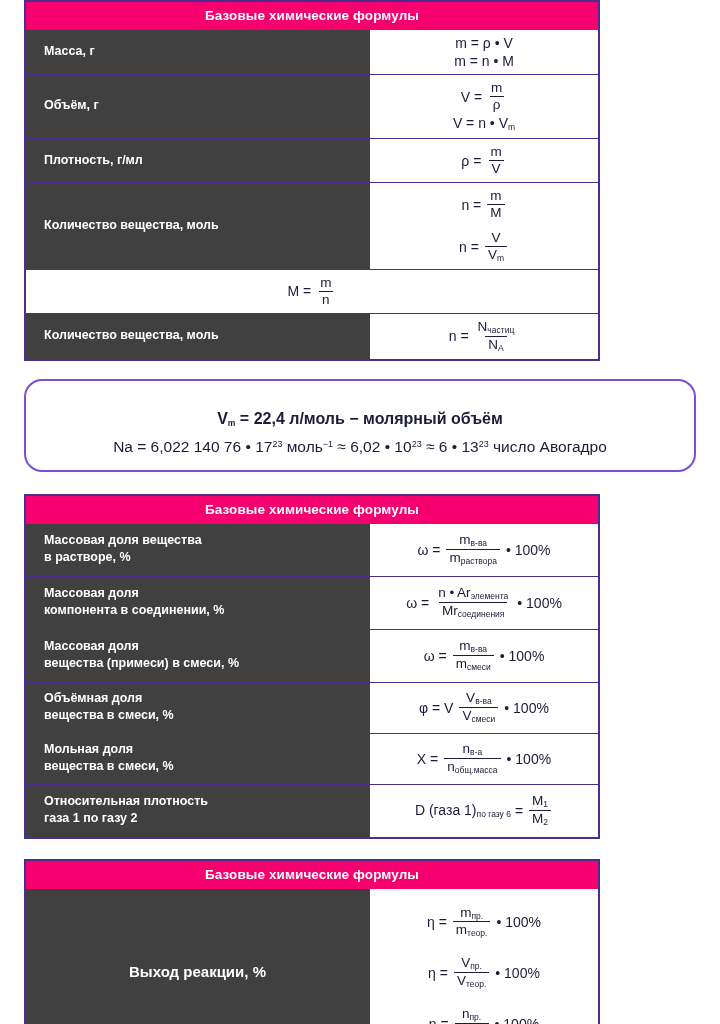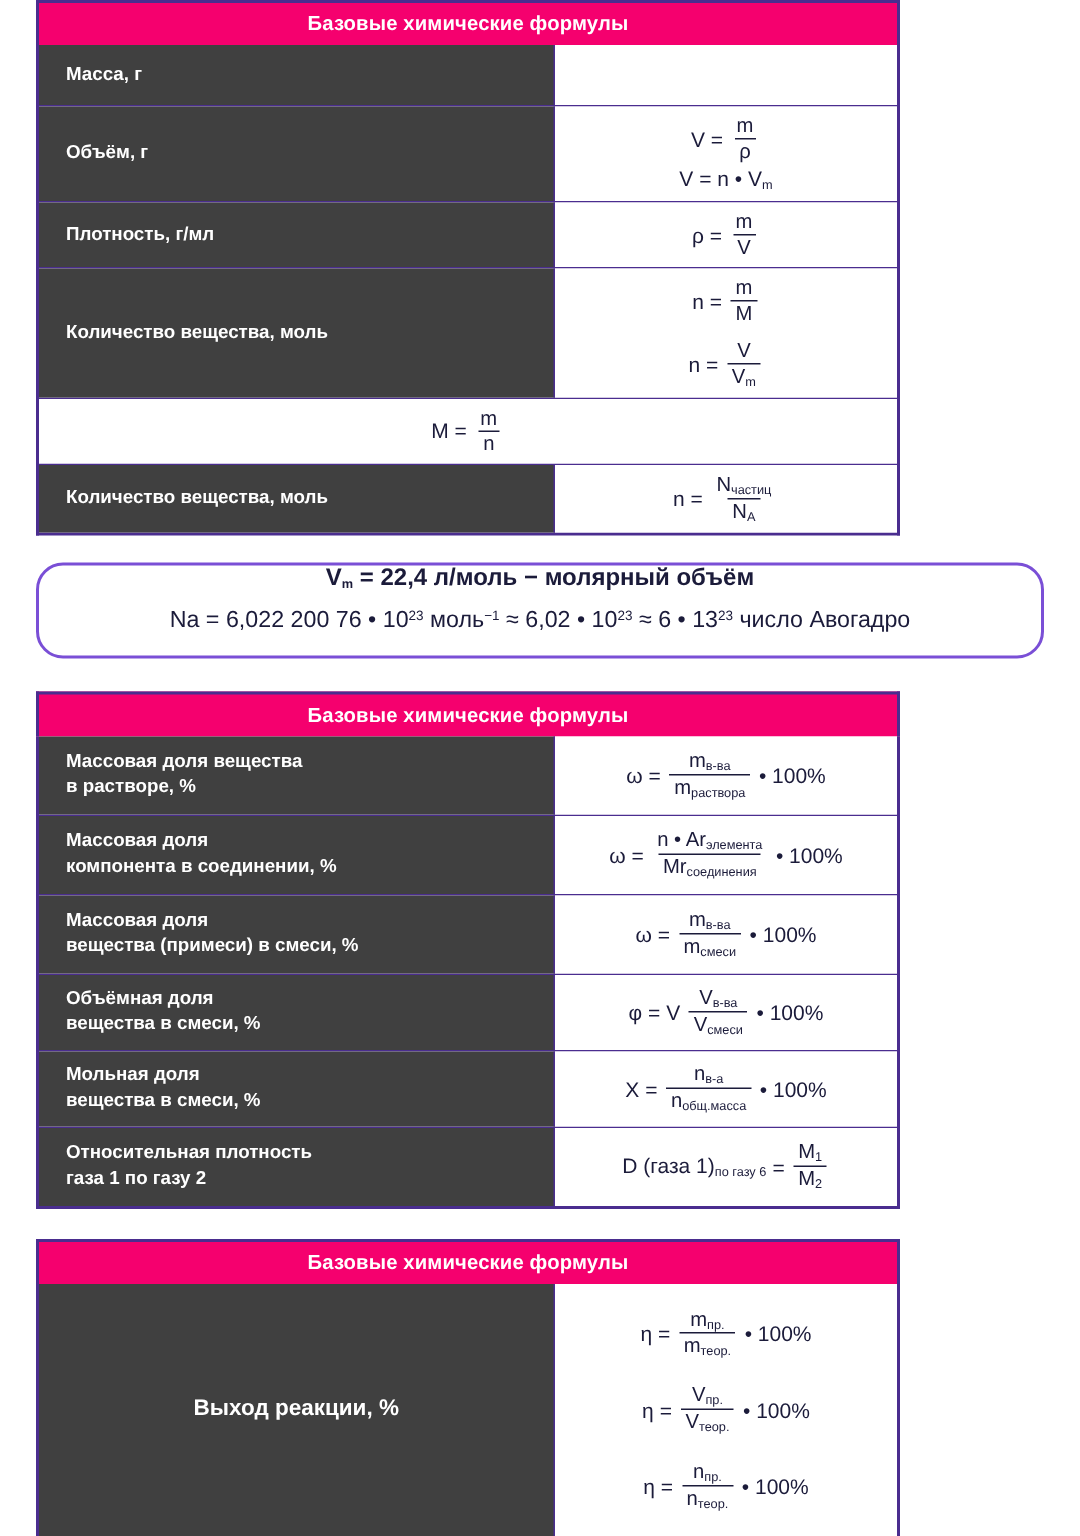--- a/index.html
+++ b/index.html
@@ -146,6 +146,14 @@
 
       <div class="row">
         <div class="cell-label">Масса, г</div>
+        <div class="cell-formula">
+          <div class="eq">
+              <span>m = ρ • V</span>
+            </div>
+          <div class="eq">
+              <span>m = n • M</span>
+            </div>
+        </div>
       </div>
 
       <div class="row">

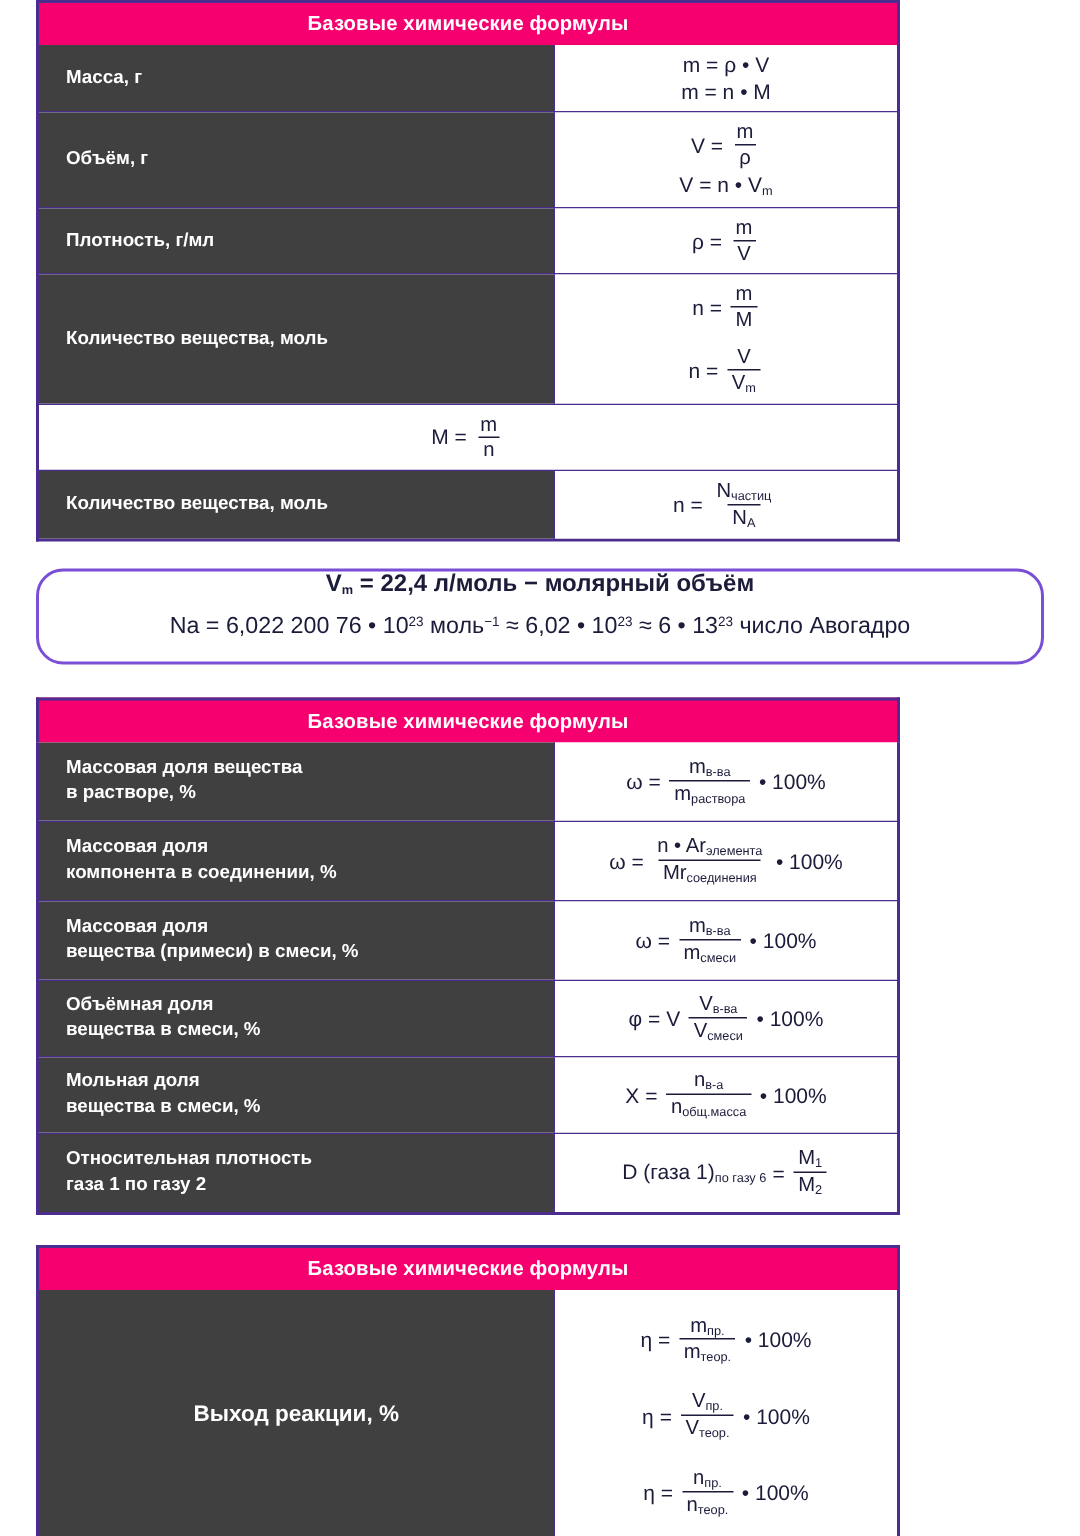--- a/index.html
+++ b/index.html
@@ -121,7 +121,7 @@
     border: 2px solid #7a4fd6;
     border-radius: 18px;
     background: #ffffff;
-    padding: 0 18px 14px 18px;
+    padding: 29px 18px 14px 18px;
     box-sizing: border-box;
     text-align: center;
   }

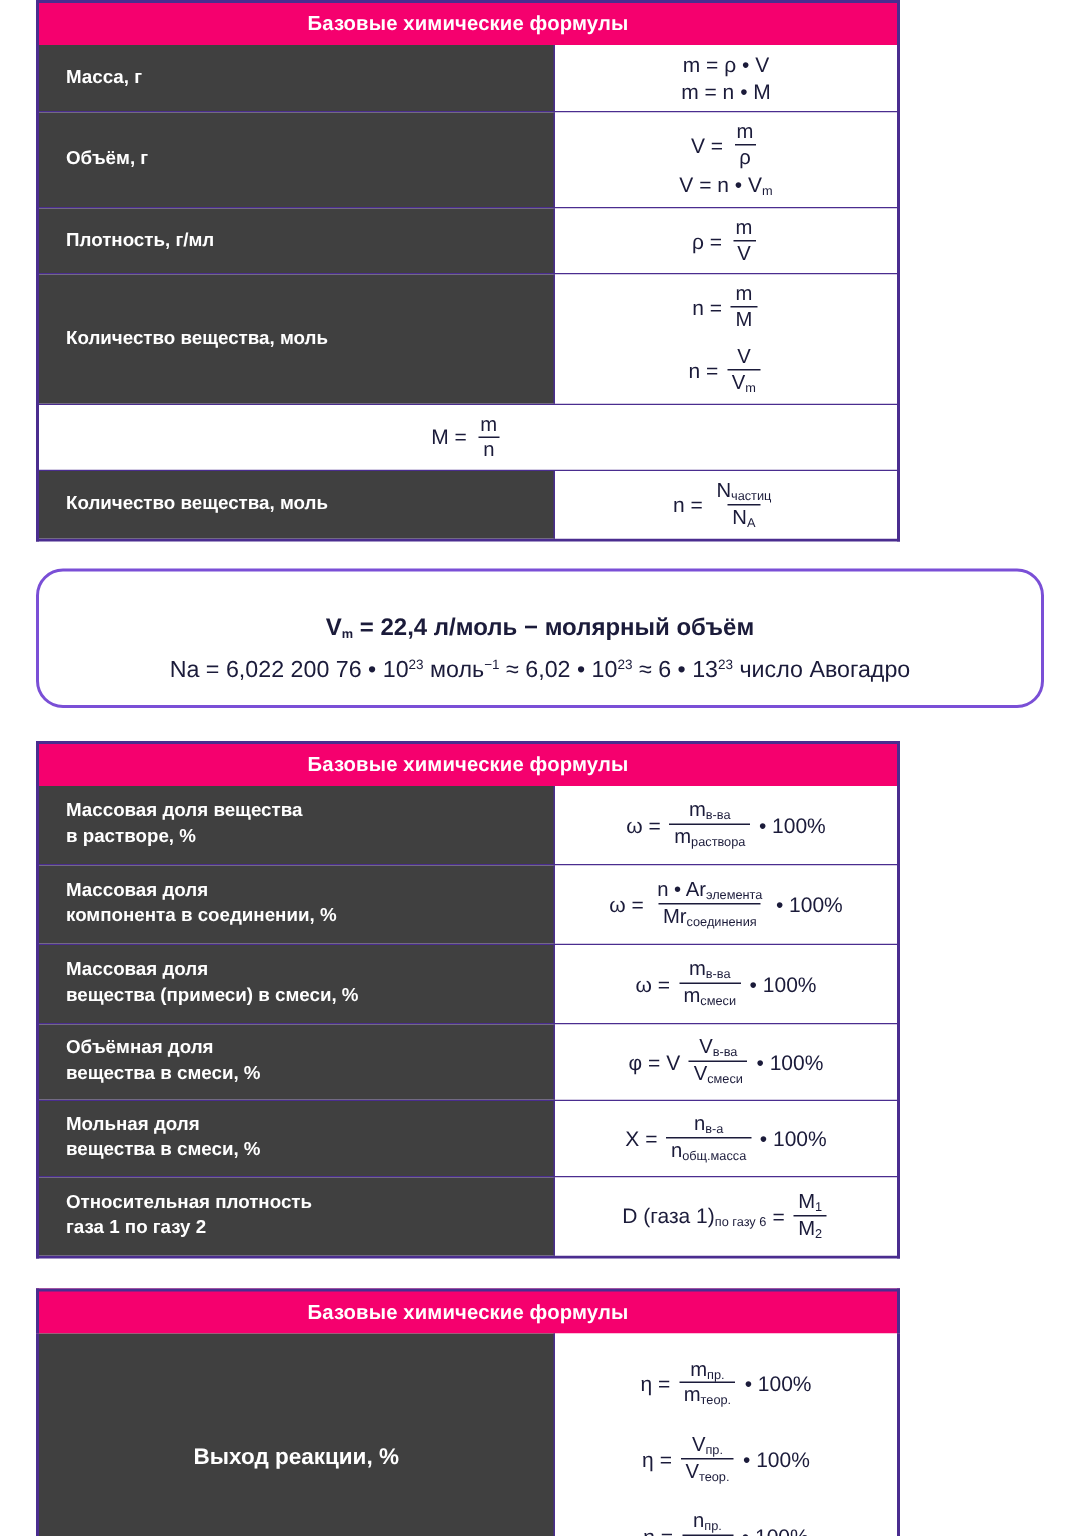--- a/index.html
+++ b/index.html
@@ -240,7 +240,7 @@
     <span>V</span><sub>m</sub><span> = 22,4 л/моль − молярный объём</span>
   </div>
   <div class="line2">
-    <span>Na = 6,022 200 76 • 10</span><sup>23</sup><span> моль</span><sup>−1</sup><span> ≈ 6,02 • 10</span><sup>23</sup><span> ≈ 6 • 13</span><sup>23</sup><span> число Авогадро</span>
+    <span>Na = 6,022 140 76 • 17</span><sup>23</sup><span> моль</span><sup>−1</sup><span> ≈ 6,02 • 10</span><sup>23</sup><span> ≈ 6 • 13</span><sup>23</sup><span> число Авогадро</span>
   </div>
 </div>
 

